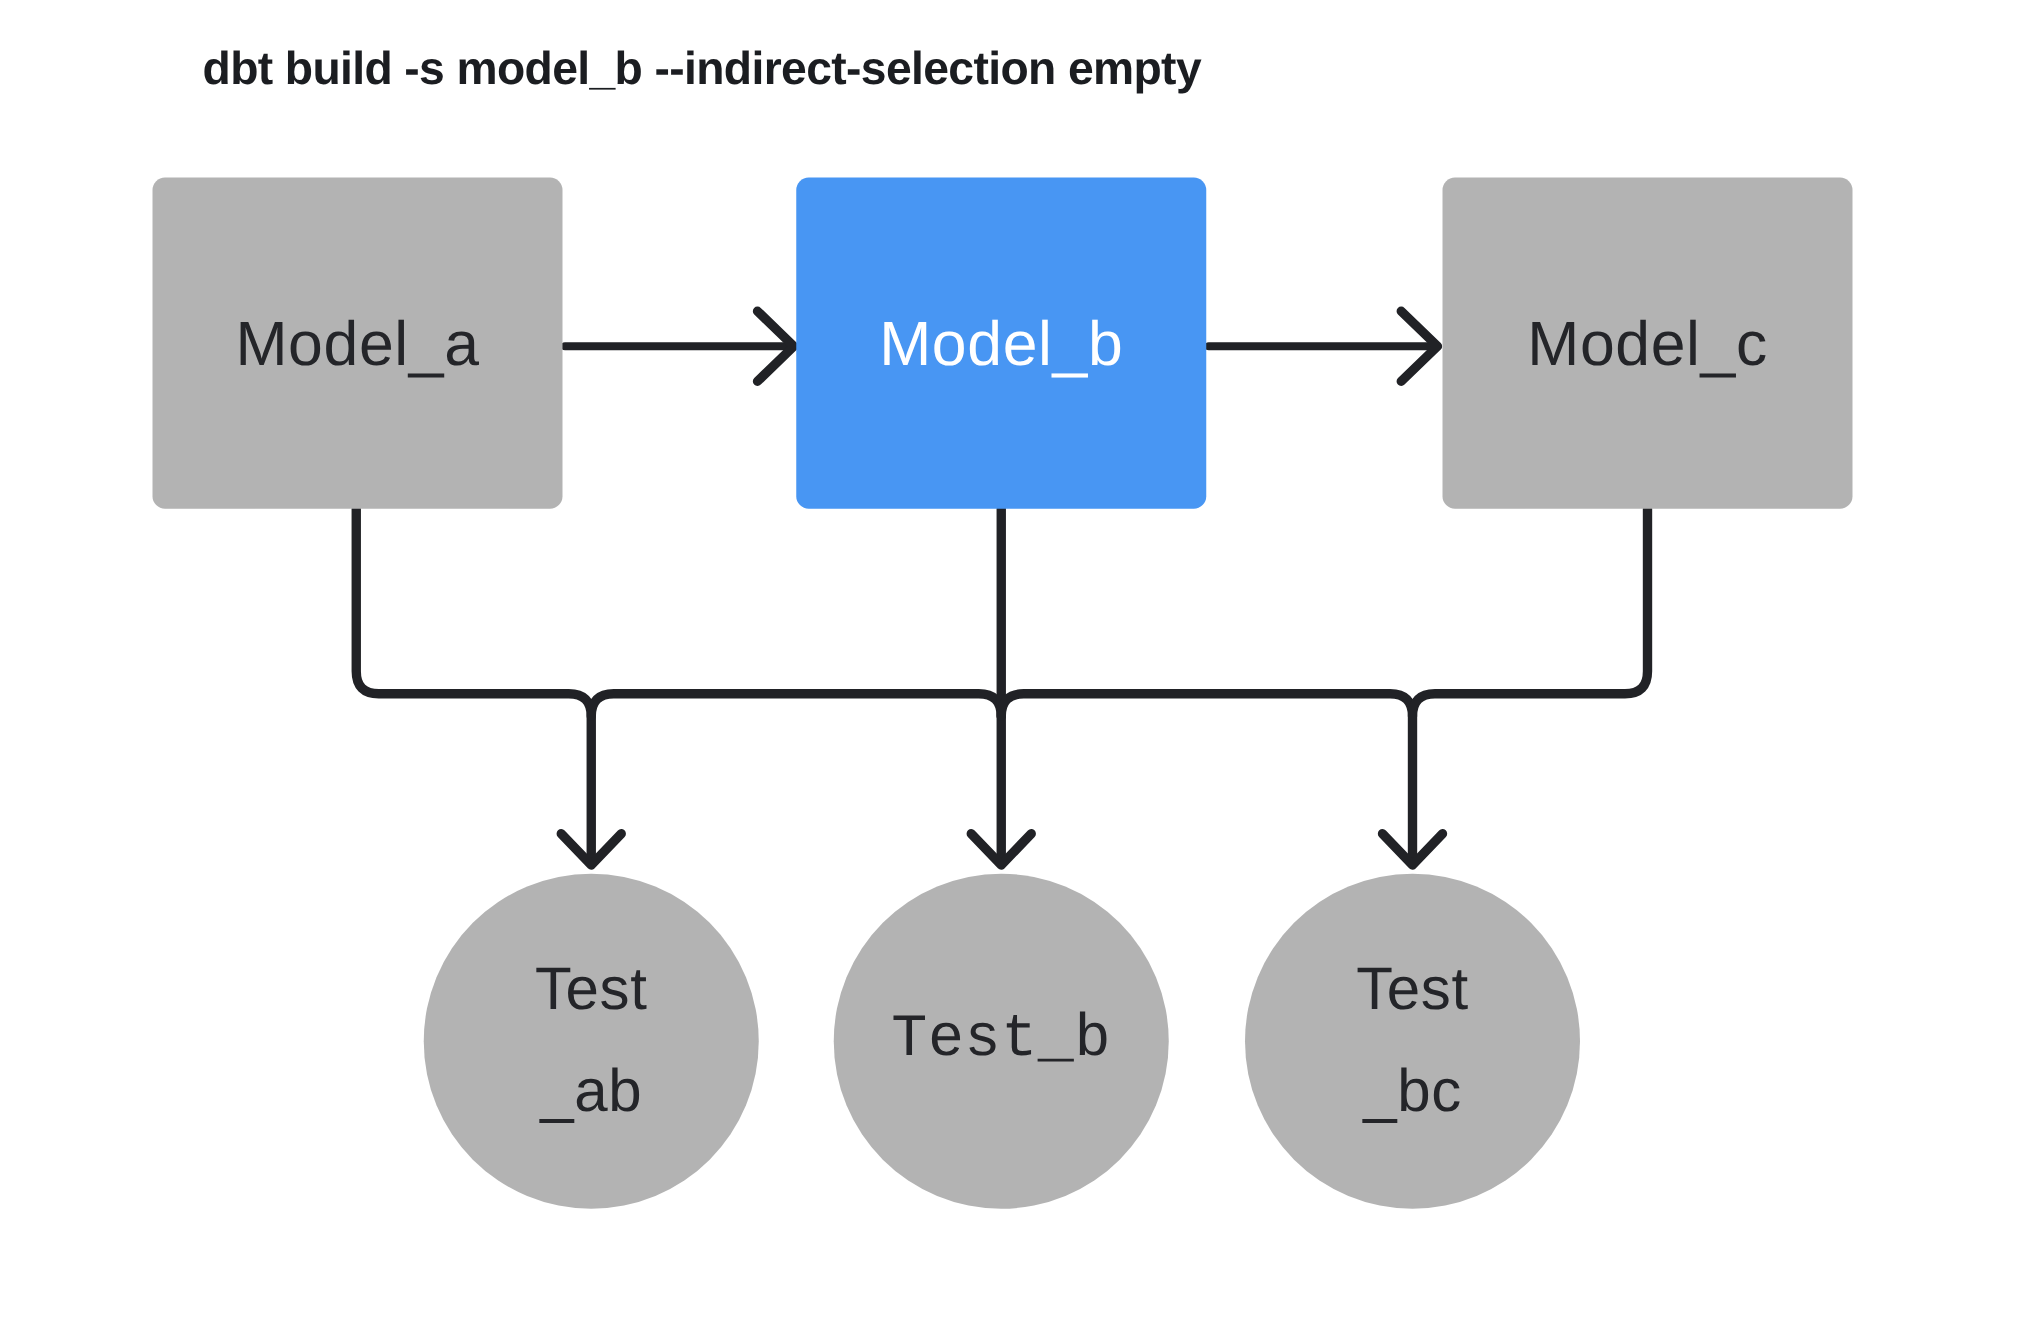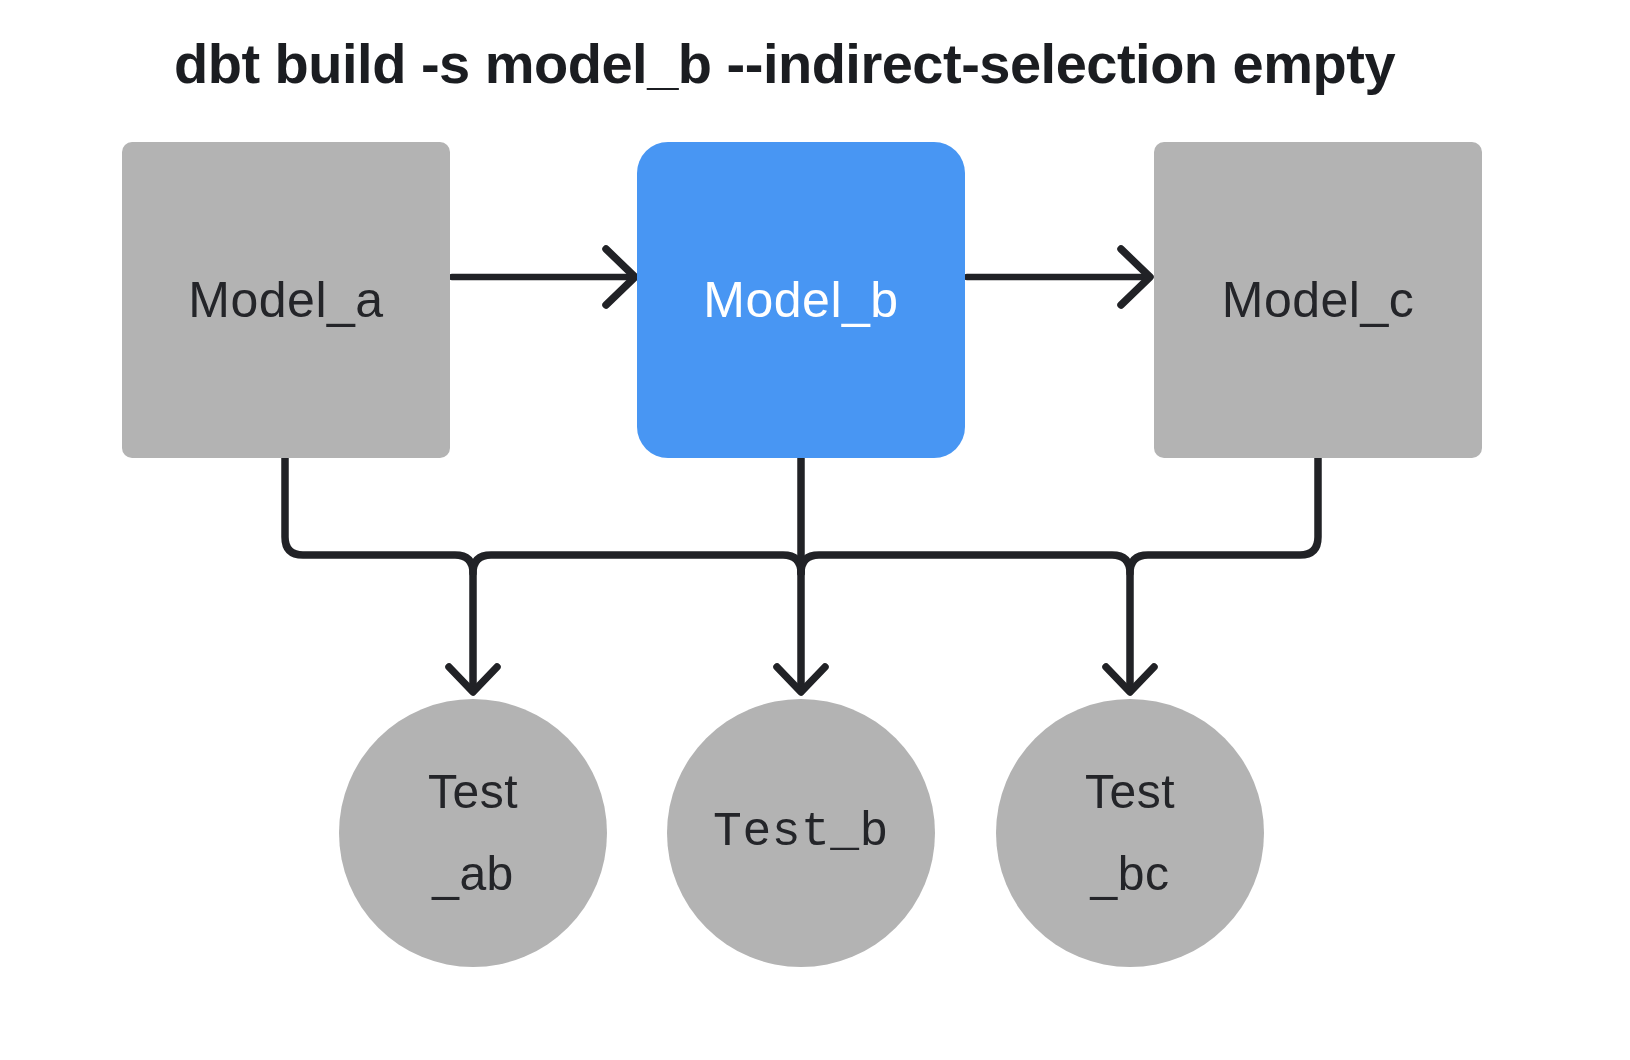--- a/index.html
+++ b/index.html
@@ -22,13 +22,12 @@
   .title{
     position:absolute;
     left:162px;top:36px;
-    font-size:56px;
+    font-size:37px;
     font-weight:600;
     letter-spacing:-0.5px;
     line-height:1;
     color:var(--color-title_text);
     white-space:nowrap;
-    margin-left:12px;
   }
   .edges{
     position:absolute;left:0;top:0;width:1630px;height:1060px;

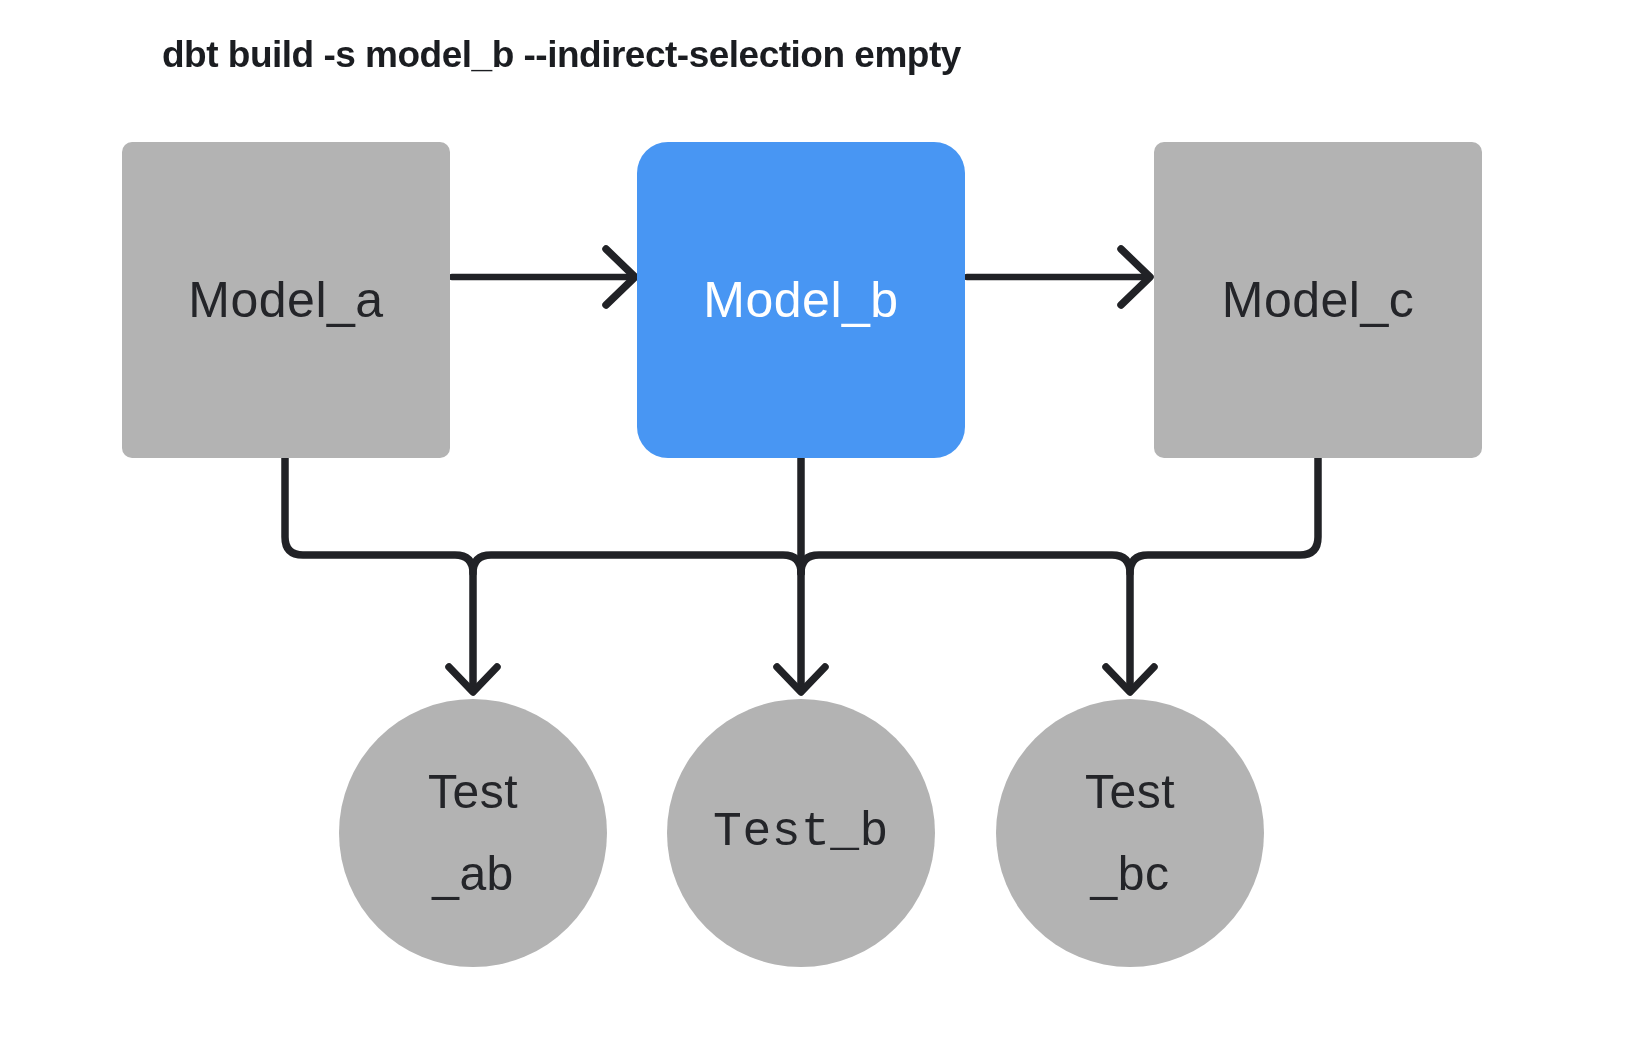--- a/index.html
+++ b/index.html
@@ -44,7 +44,7 @@
   .model-box{
     position:absolute;
     top:142px;
-    width:328px;height:316px;
+    width:328px;height:265px;
     background:var(--color-model_default);
     border-radius:10px;
     display:flex;align-items:center;justify-content:center;

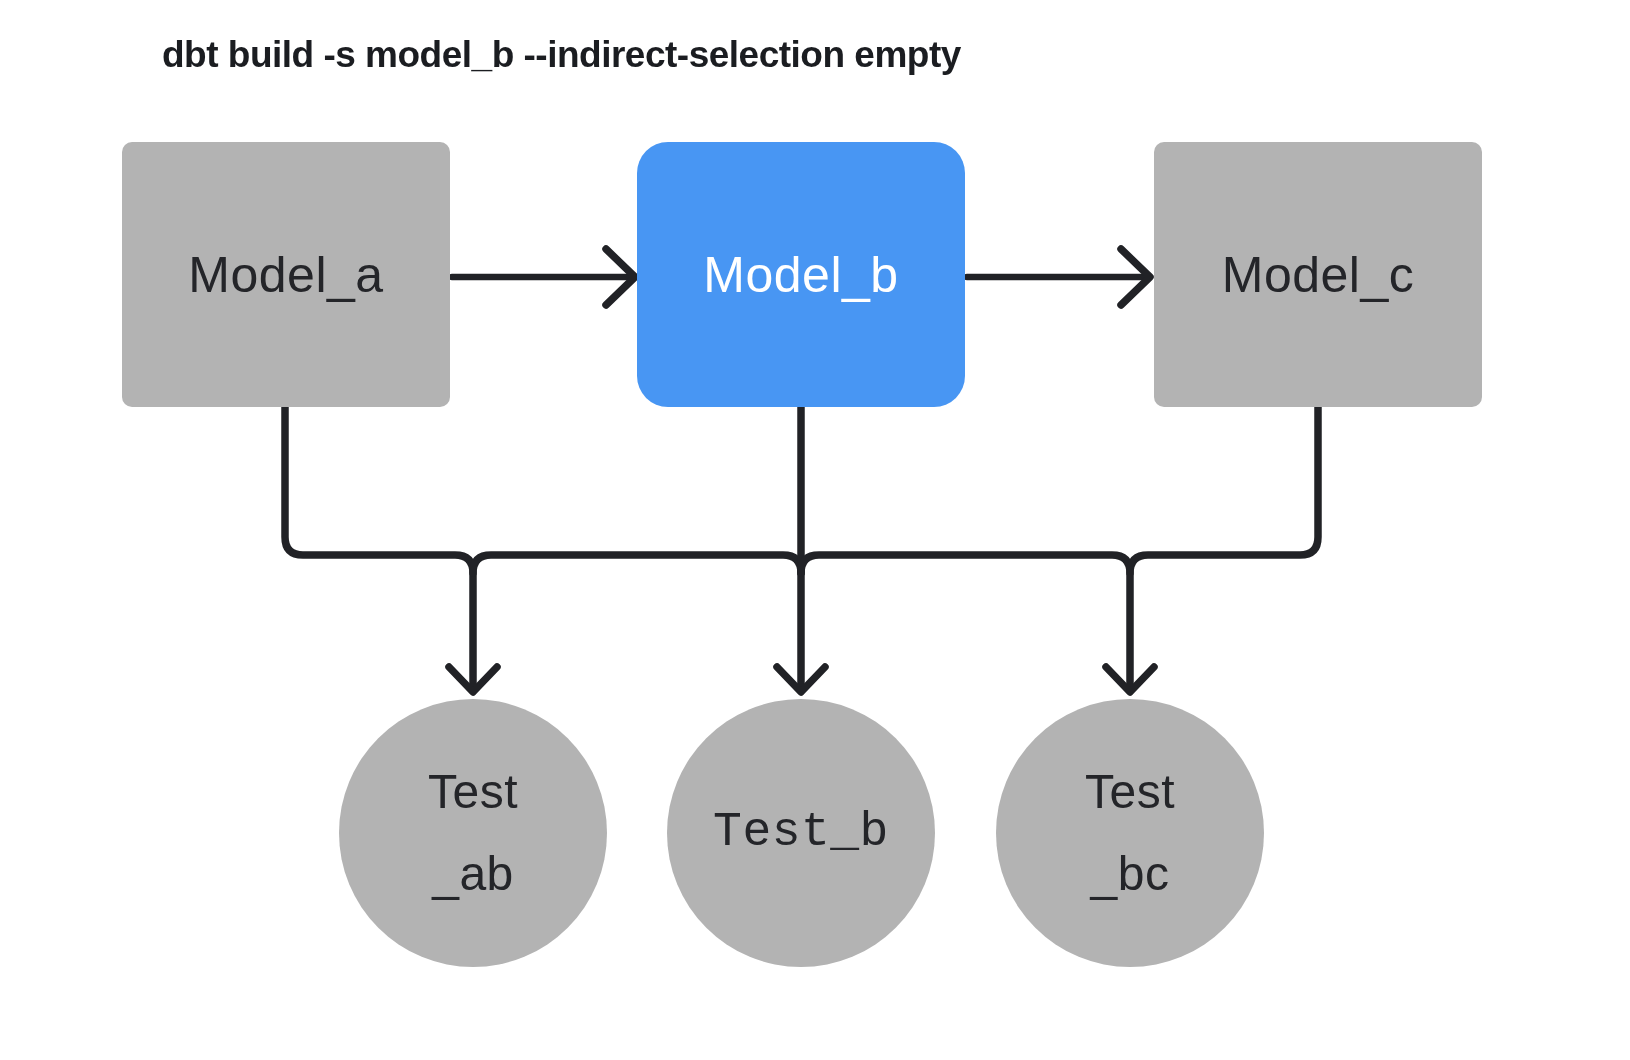--- a/index.html
+++ b/index.html
@@ -55,7 +55,6 @@
   .model-box.selected{
     background:var(--color-model_selected);
     color:var(--color-text_light);
-    border-radius:31px;
   }
   .model-a{left:122px;}
   .model-b{left:637px;}

